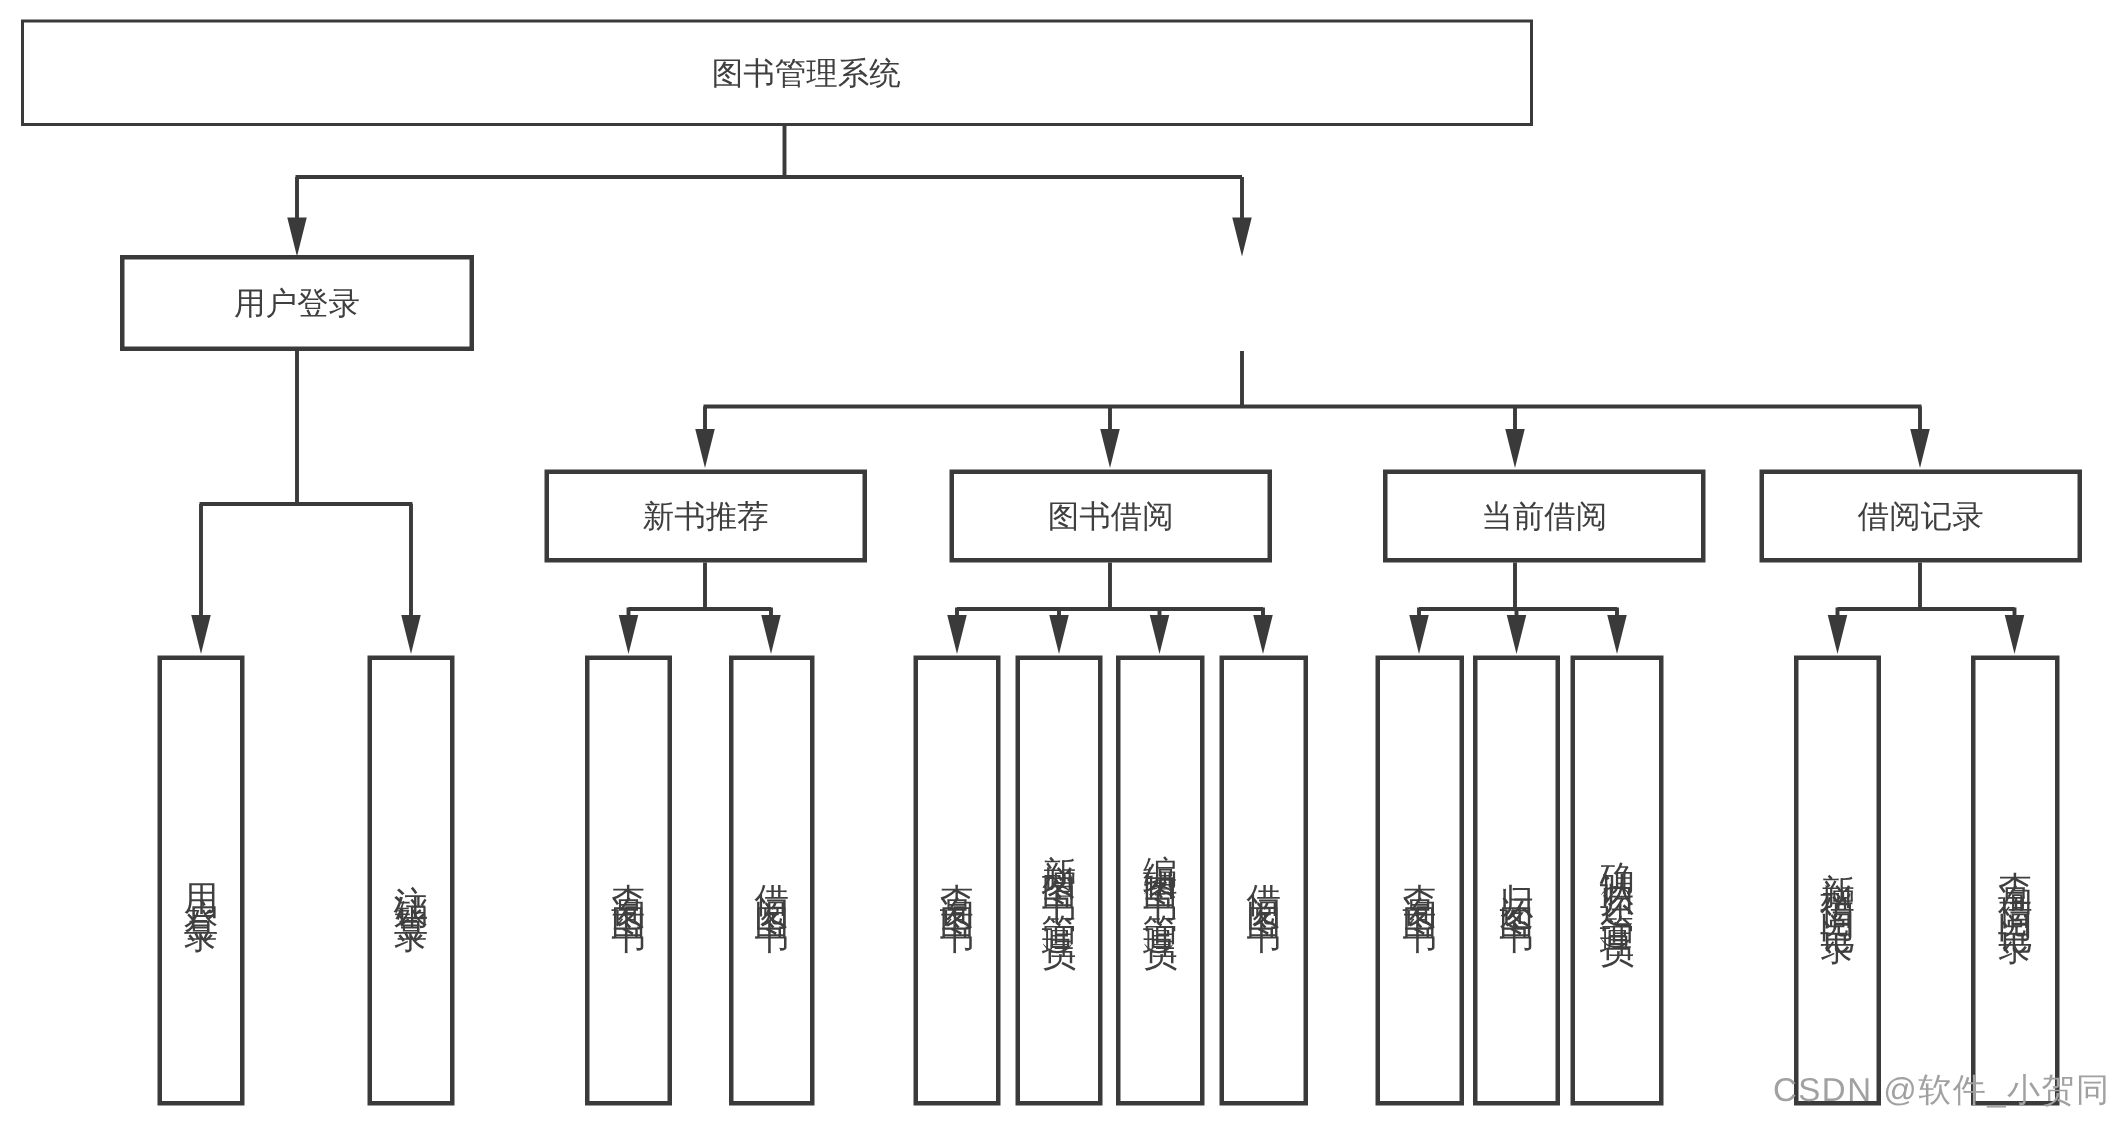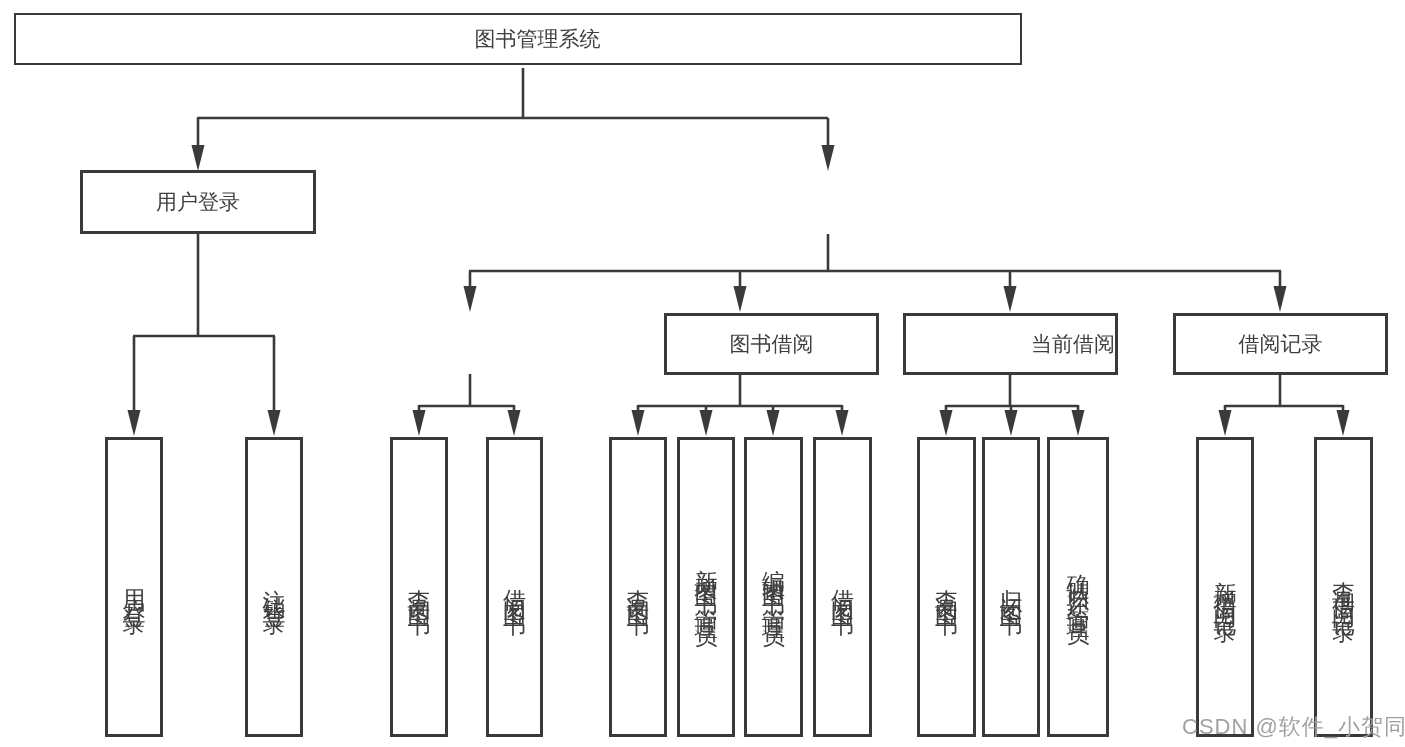--- a/index.html
+++ b/index.html
@@ -41,7 +41,7 @@
     font-size:21px;
     white-space:nowrap;
   }
-  #root-box{left:14px;top:13px;width:1008px;height:52px;border-width:2px;padding-left:39px;}
+  #root-box{left:14px;top:13px;width:1008px;height:71px;border-width:2px;padding-left:39px;}
   .l2{top:170px;width:236px;height:64px;}
   #n-user-login{left:80px;}
   #n-book-mgmt{left:710px;}

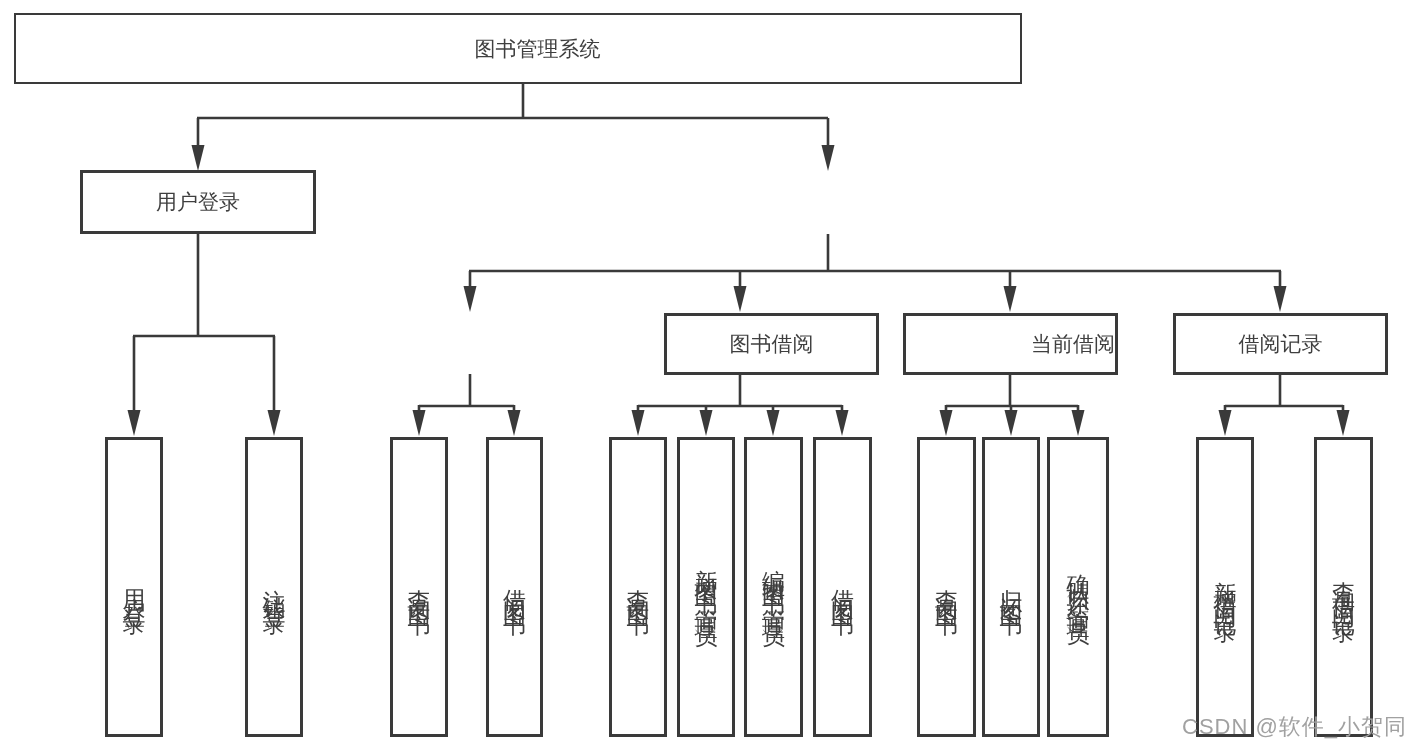--- a/index.html
+++ b/index.html
@@ -154,6 +154,9 @@
     <span>用户登录</span>
   </div>
 
+  <div class="node l3" id="n-new-rec">
+    <span>新书推荐</span>
+  </div>
   <div class="node l3" id="n-book-borrow">
     <span>图书借阅</span>
   </div>

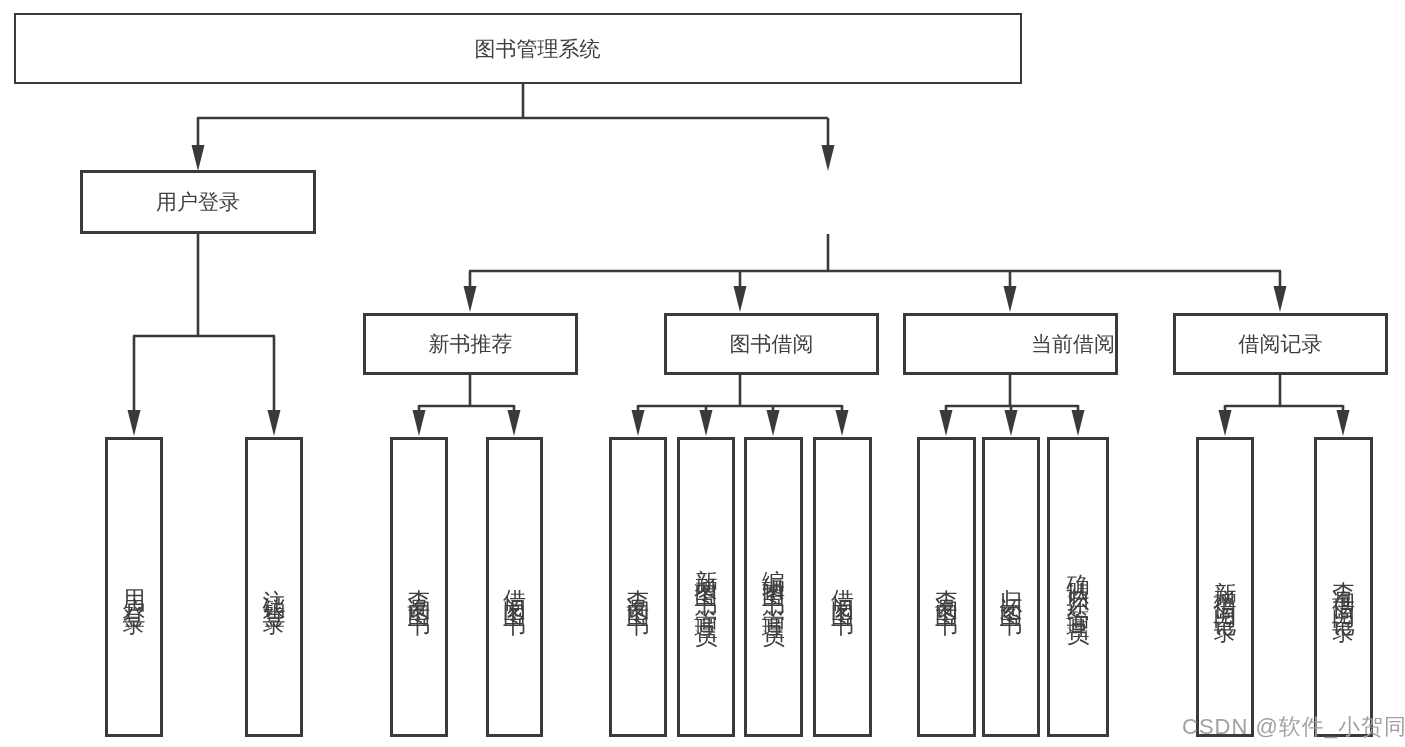--- a/index.html
+++ b/index.html
@@ -47,7 +47,7 @@
   #n-book-mgmt{left:710px;}
   .l3{top:313px;width:215px;height:62px;}
   #n-new-rec{left:363px;}
-  #n-book-borrow{left:664px;}
+  #n-book-borrow{left:633px;}
   #n-current{left:903px;justify-content:flex-end;}
   #n-records{left:1173px;}
   .leaf{top:437px;height:300px;width:58px;}

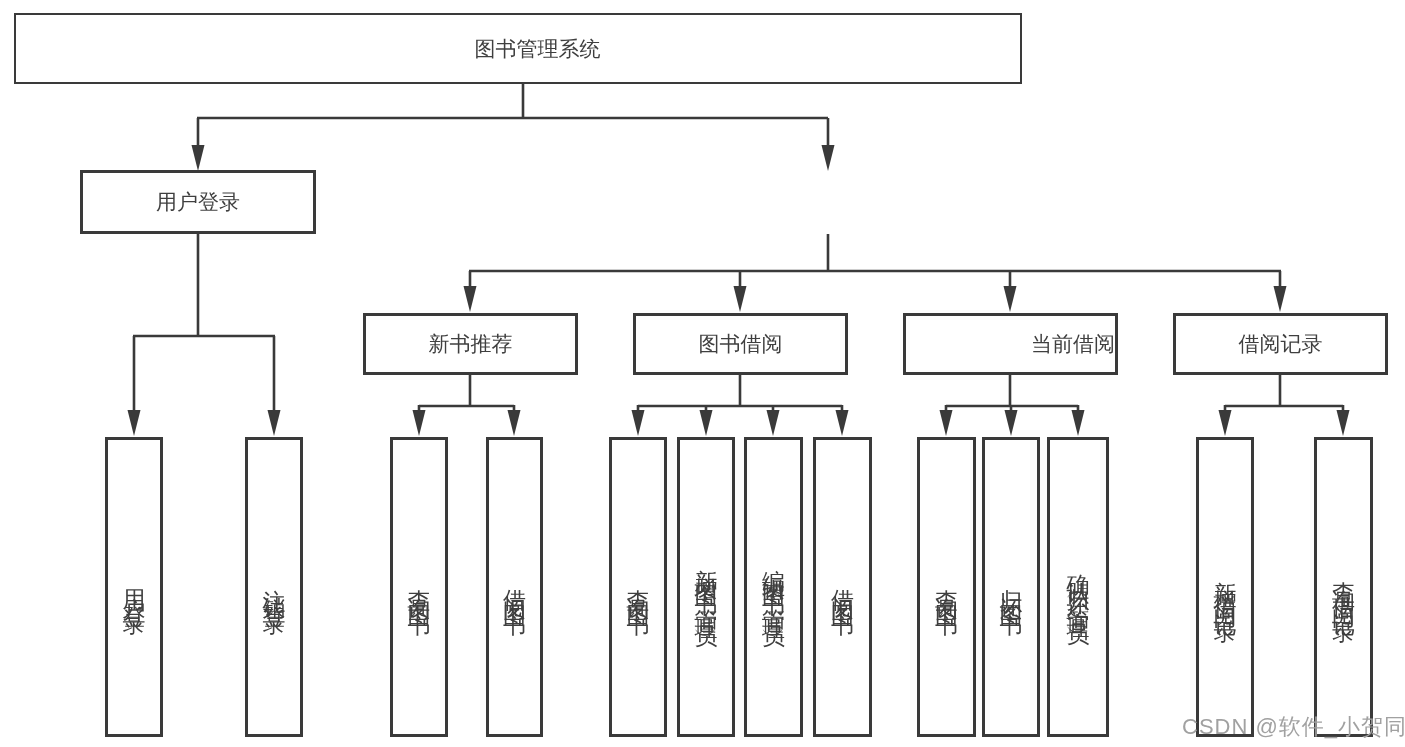--- a/index.html
+++ b/index.html
@@ -48,7 +48,7 @@
   .l3{top:313px;width:215px;height:62px;}
   #n-new-rec{left:363px;}
   #n-book-borrow{left:633px;}
-  #n-current{left:903px;justify-content:flex-end;}
+  #n-current{left:922px;}
   #n-records{left:1173px;}
   .leaf{top:437px;height:300px;width:58px;}
   .leaf .vtext{

